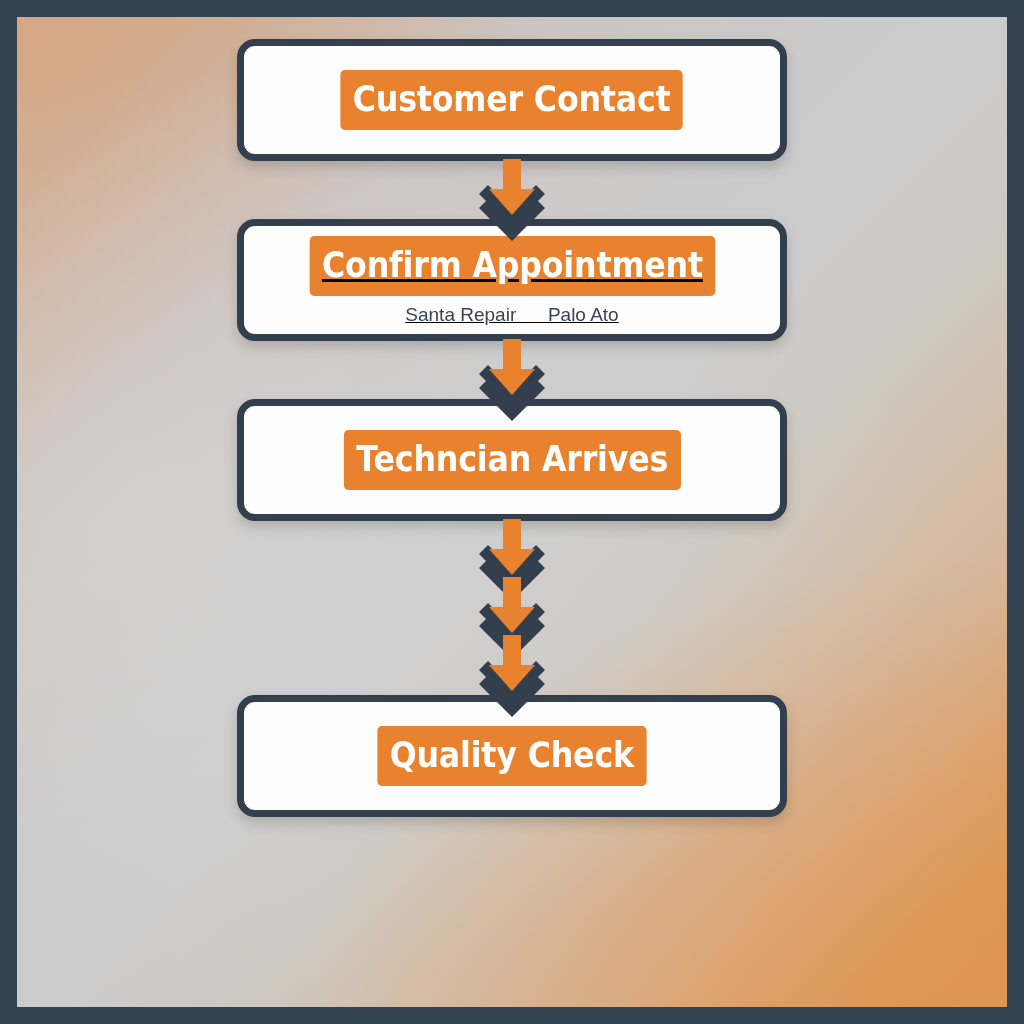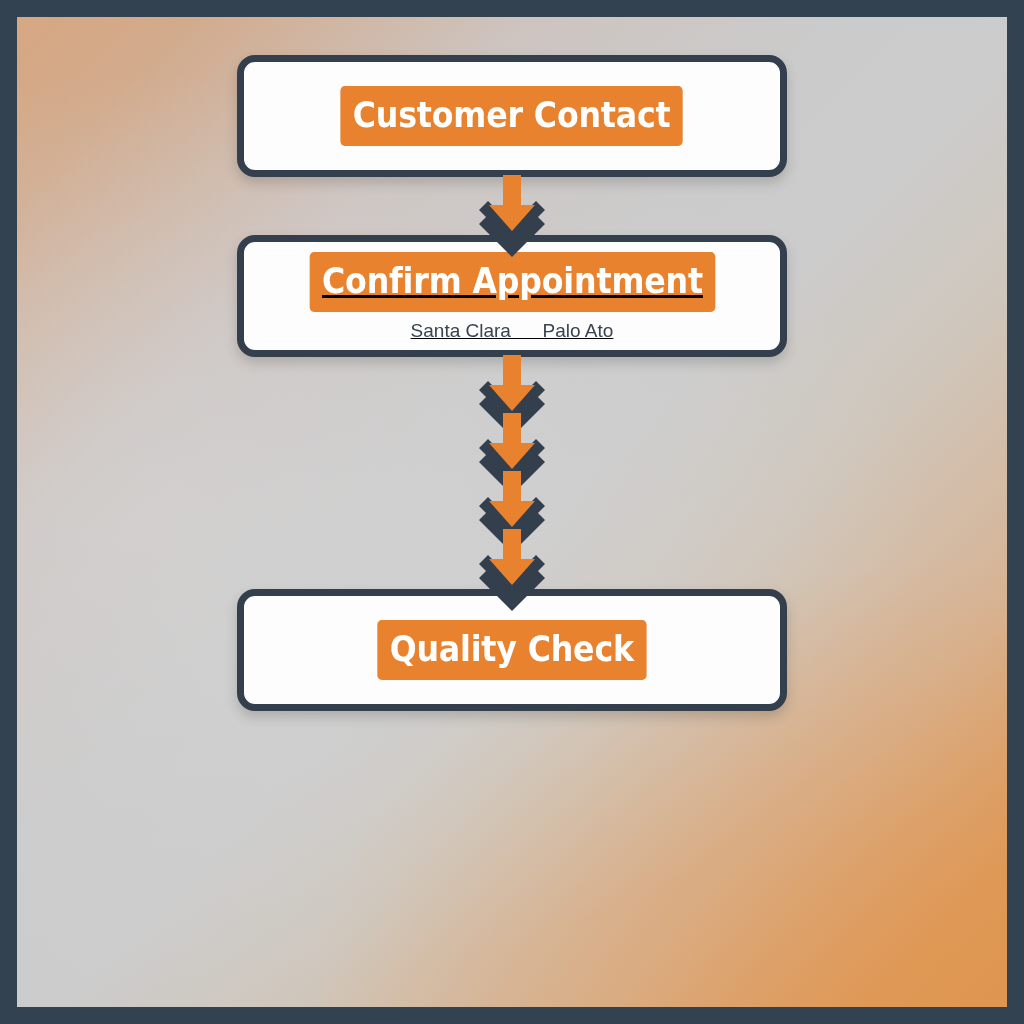--- a/index.html
+++ b/index.html
@@ -58,7 +58,7 @@
     flex-direction:column;
     align-items:center;
     justify-content:flex-start;
-    padding-top:38px;
+    padding-top:22px;
   }
 
   

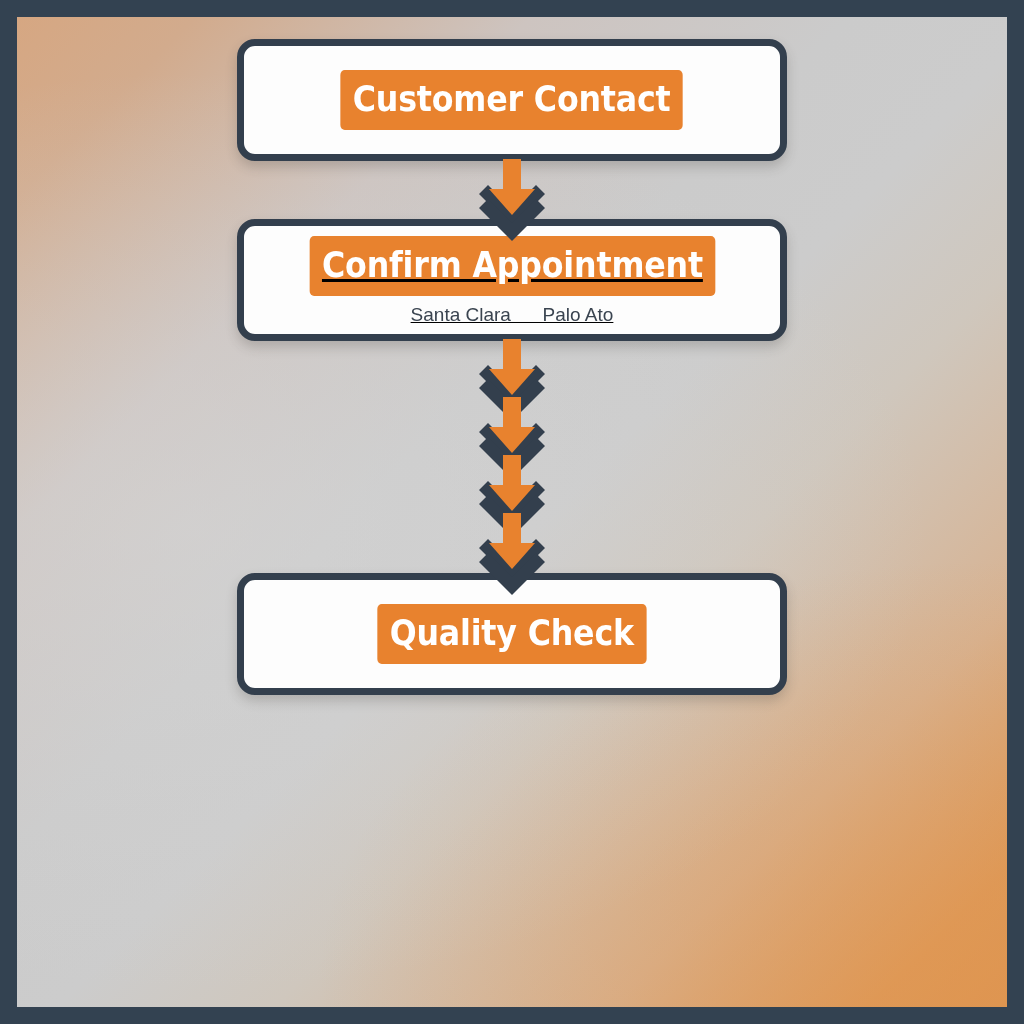--- a/index.html
+++ b/index.html
@@ -161,7 +161,7 @@
 
       <div class="node subbed">
         <span class="badge">Confirm Appointment</span>
-        <span class="subtitle">Santa Clara      Palo Ato</span>
+        <span class="subtitle">Santa Repair      Palo Ato</span>
       </div>
 
       <div class="connector">

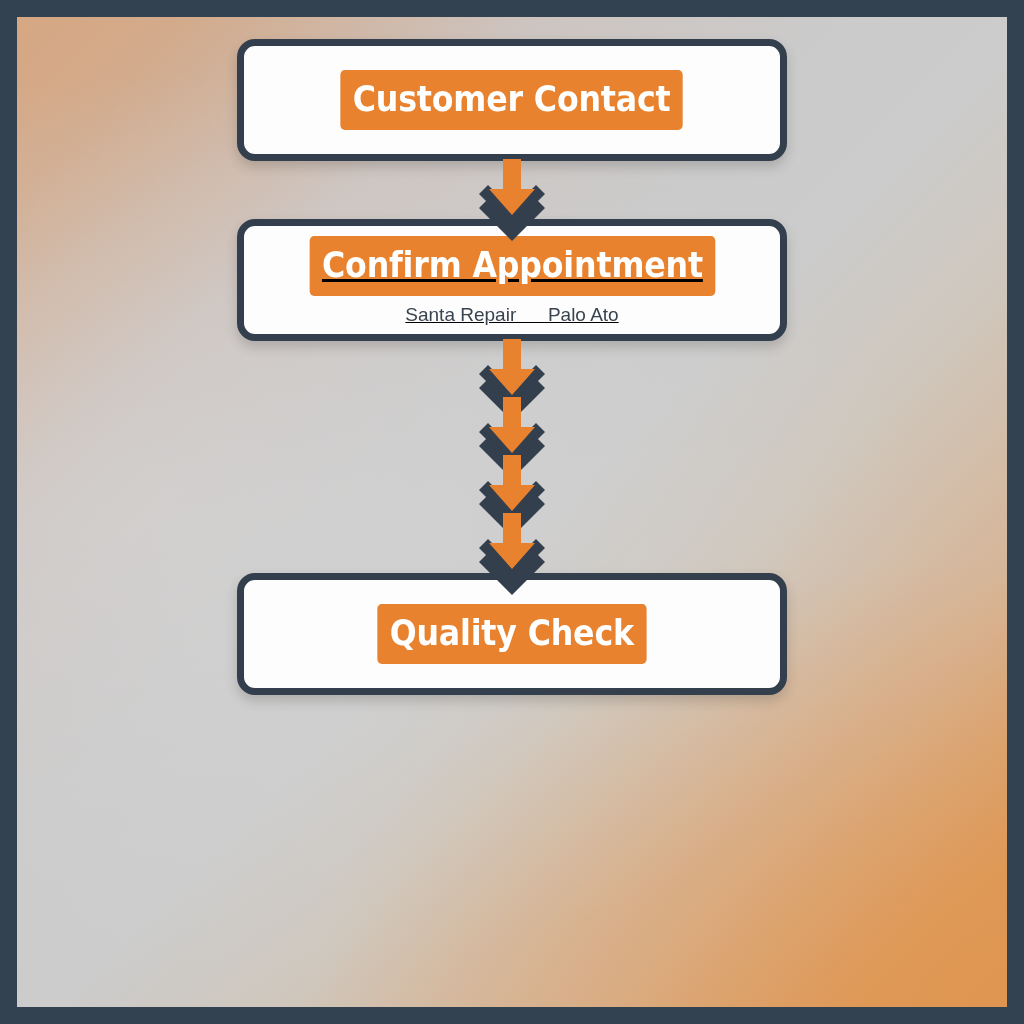--- a/index.html
+++ b/index.html
@@ -178,6 +178,9 @@
         </span>
       </div>
 
+      <div class="node tall">
+        <span class="badge">Techncian Arrives</span>
+      </div>
 
       <div class="connector">
         <span class="chev">

